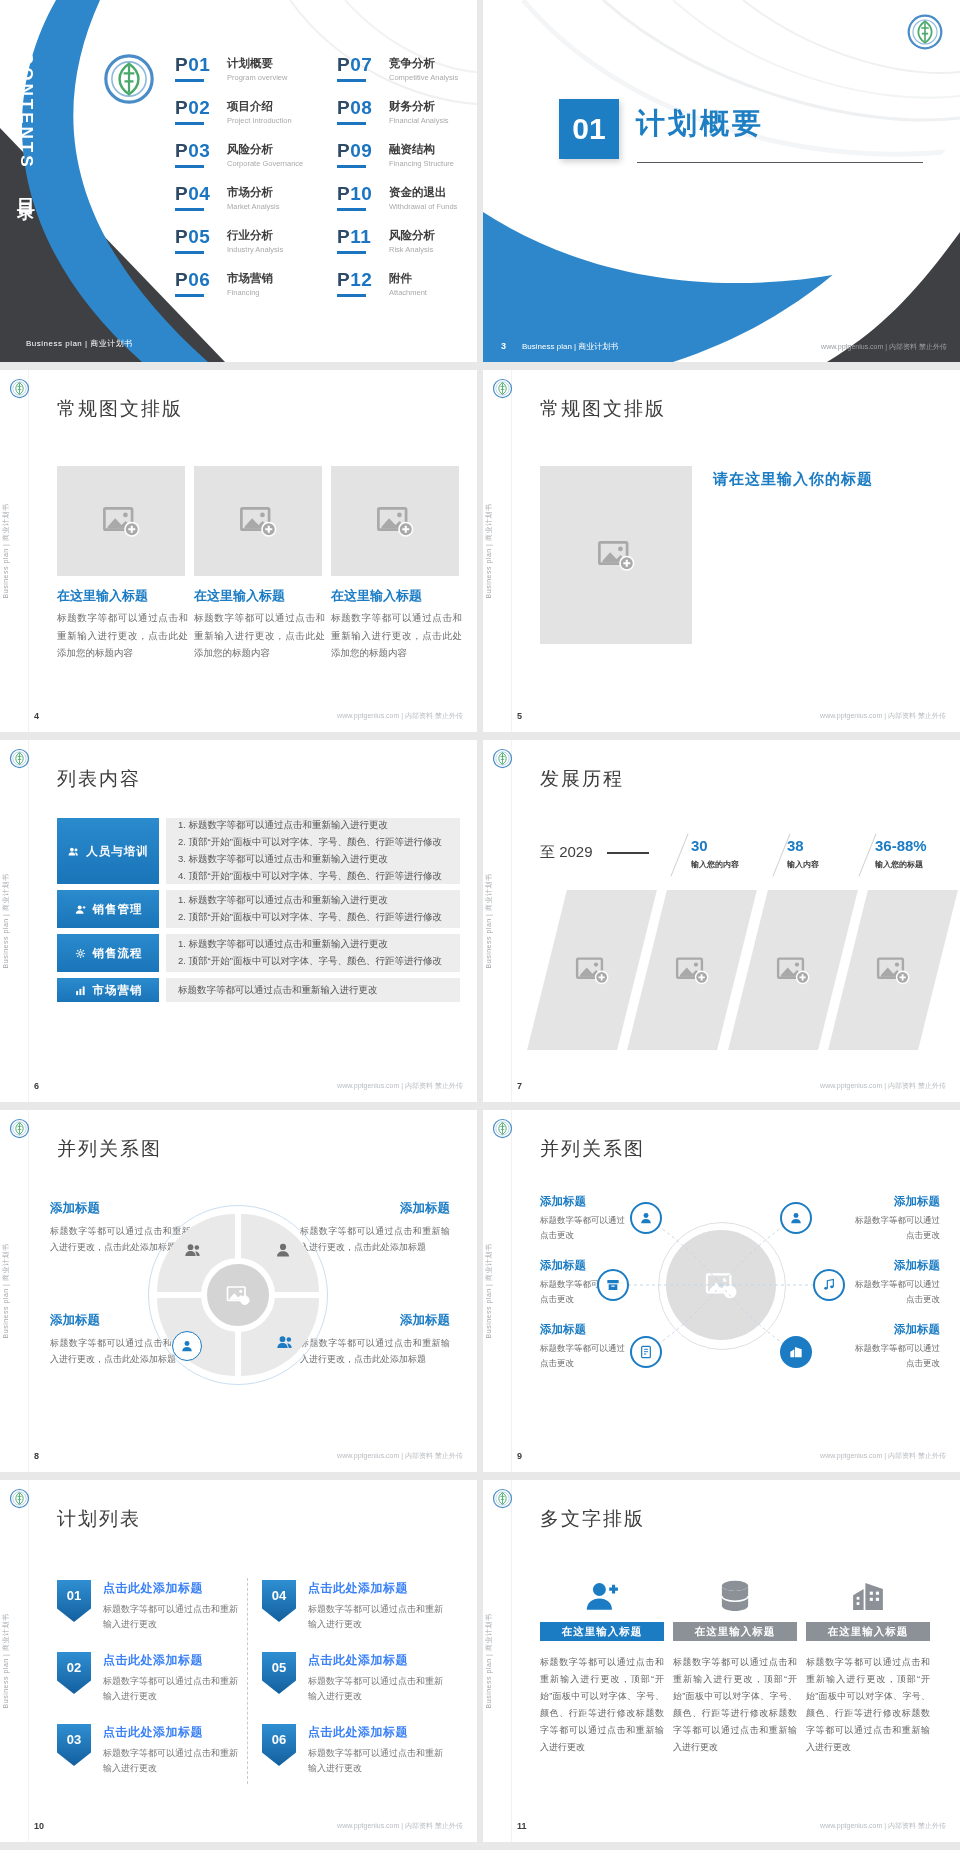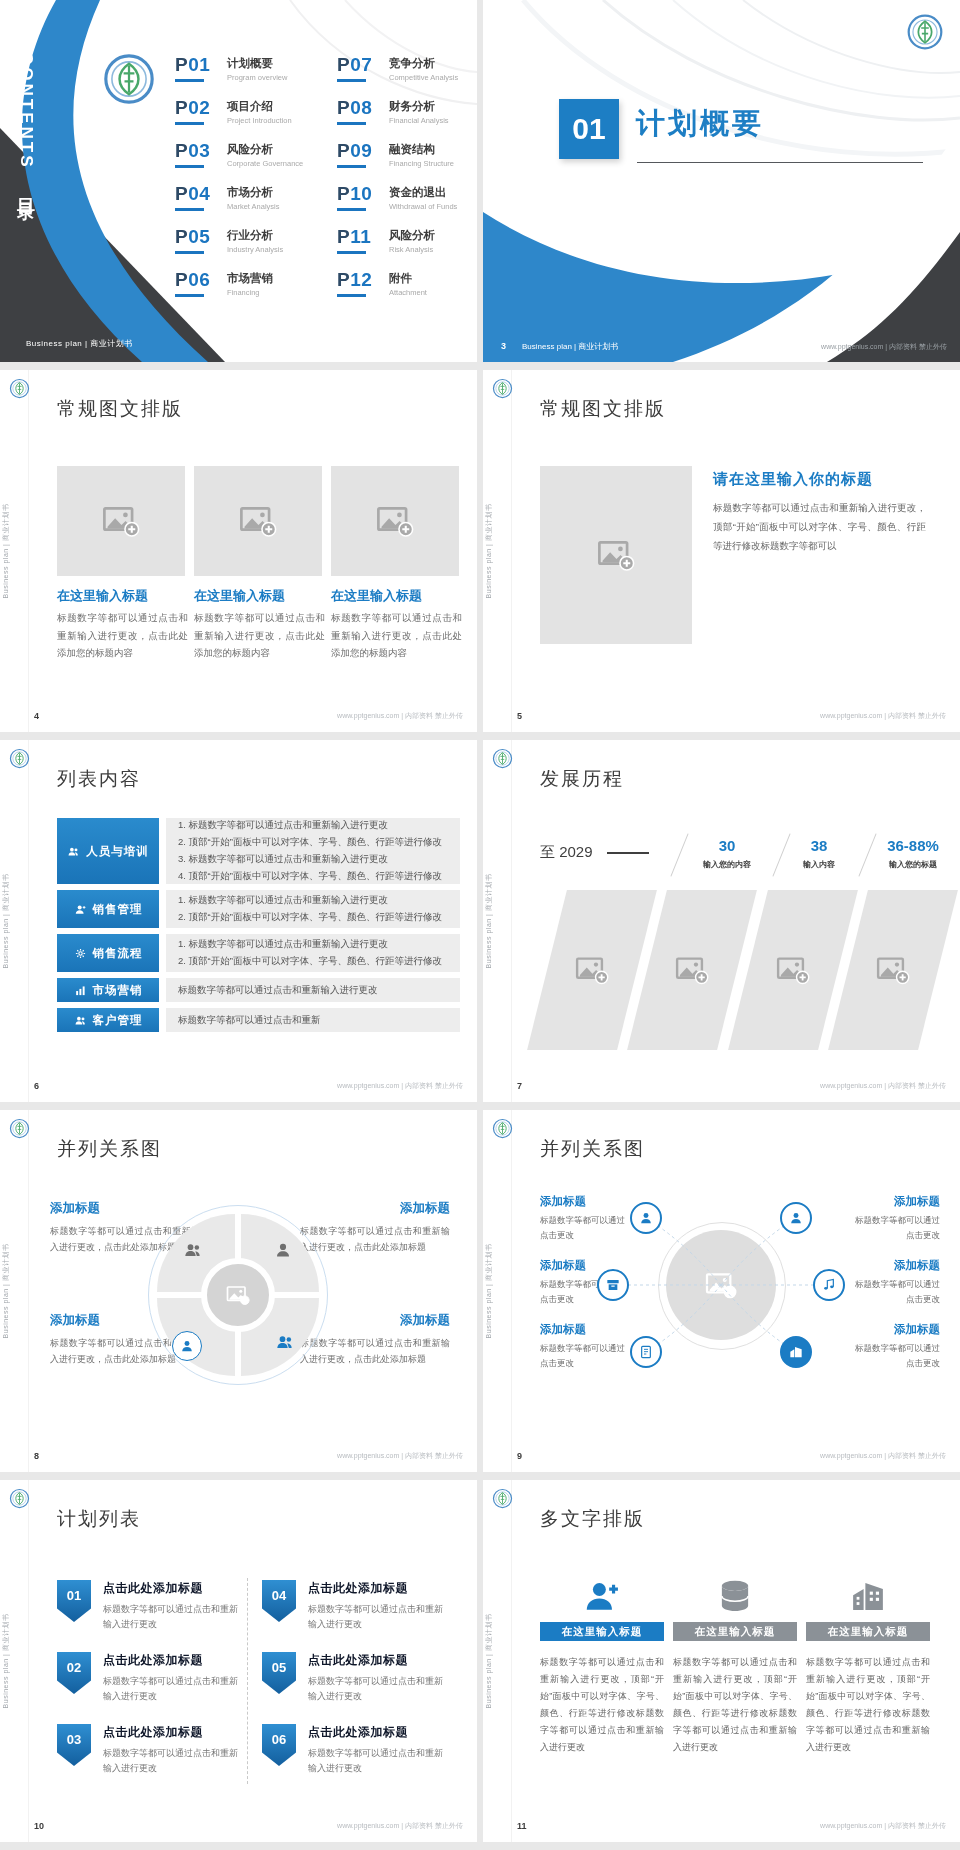--- a/index.html
+++ b/index.html
@@ -376,7 +376,6 @@
       </span>
     </div>
   <div class="l1-head">请在这里输入你的标题</div>
-  <div class="l1-p p1">标题数字等都可以通过点击和重新输入进行更改，顶部“开始”面板中可以对字体、字号、颜色、行距等进行修改标题数字等都可以</div>
   <div class="pageno">5</div>
   <div class="sitenote">www.pptgenius.com | 内部资料 禁止外传</div>
 </div>

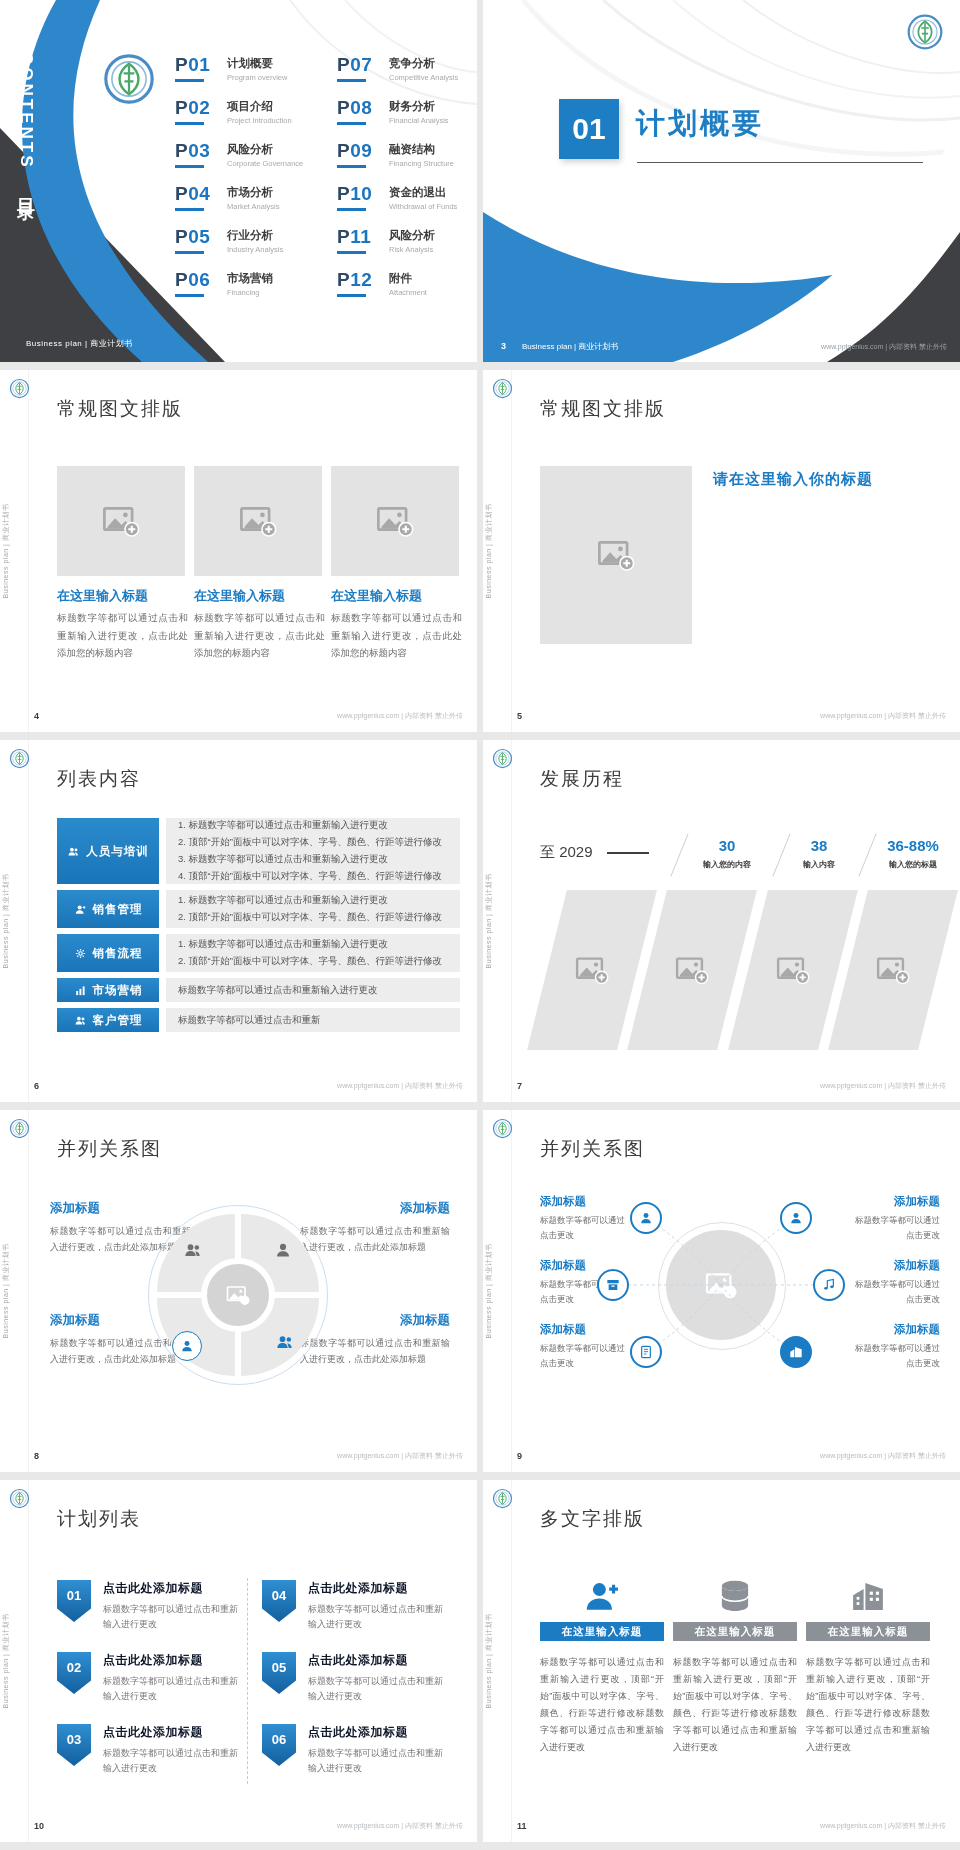--- a/index.html
+++ b/index.html
@@ -59,7 +59,7 @@
 
 .year{position:absolute;left:57px;top:103px;font-size:15px;color:#3f3f3f}
 .year-dash{position:absolute;left:124px;top:112px;width:42px;height:2px;background:#3f3f3f}
-.stat{position:absolute;top:97px;text-align:center}
+.stat{position:absolute;top:97px;text-align:left}
 .st0{left:208px;width:72px}.st1{left:304px;width:64px}.st2{left:392px;width:76px}
 .stat .v{font-size:15px;font-weight:bold;color:#1b7cc4}
 .stat .cc{font-size:8px;color:#3f3f3f;font-weight:bold;margin-top:5px}

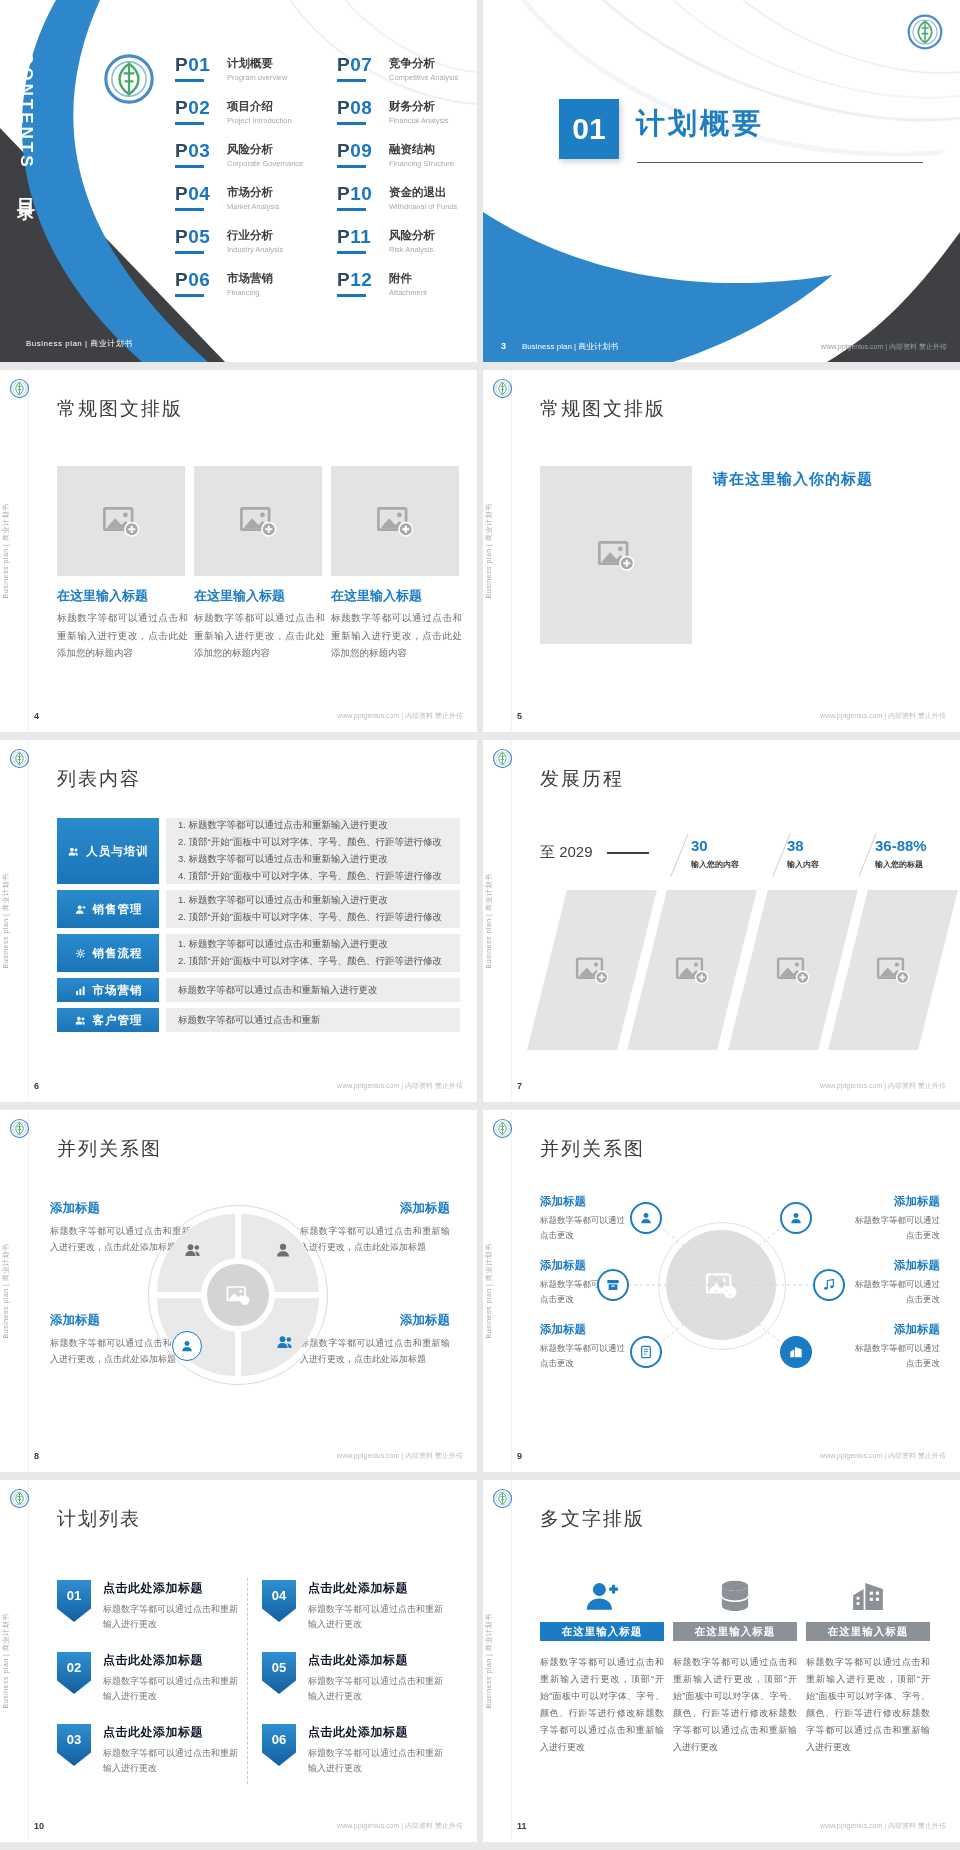--- a/index.html
+++ b/index.html
@@ -458,22 +458,6 @@
           <div>标题数字等都可以通过点击和重新输入进行更改</div>
         </div>
     </div>
-    <div class="lrow">
-      <div class="lbtn hh1">
-          <span class="ic">
-            <svg viewBox="0 0 24 24" fill="currentColor">
-              <circle cx="9" cy="8.6" r="3.4"></circle>
-              <path d="M2.8 19.2c0-3.7 2.8-6 6.2-6s6.2 2.3 6.2 6z"></path>
-              <circle cx="16.6" cy="9" r="2.7"></circle>
-              <path d="M14.8 13.5c2.9.3 5.2 2.3 5.2 5.7h-3.4z"></path>
-            </svg>
-          </span>
-          <span>客户管理</span>
-        </div>
-      <div class="lpanel hh1">
-          <div>标题数字等都可以通过点击和重新</div>
-        </div>
-    </div>
   </div>
   <div class="pageno">6</div>
   <div class="sitenote">www.pptgenius.com | 内部资料 禁止外传</div>

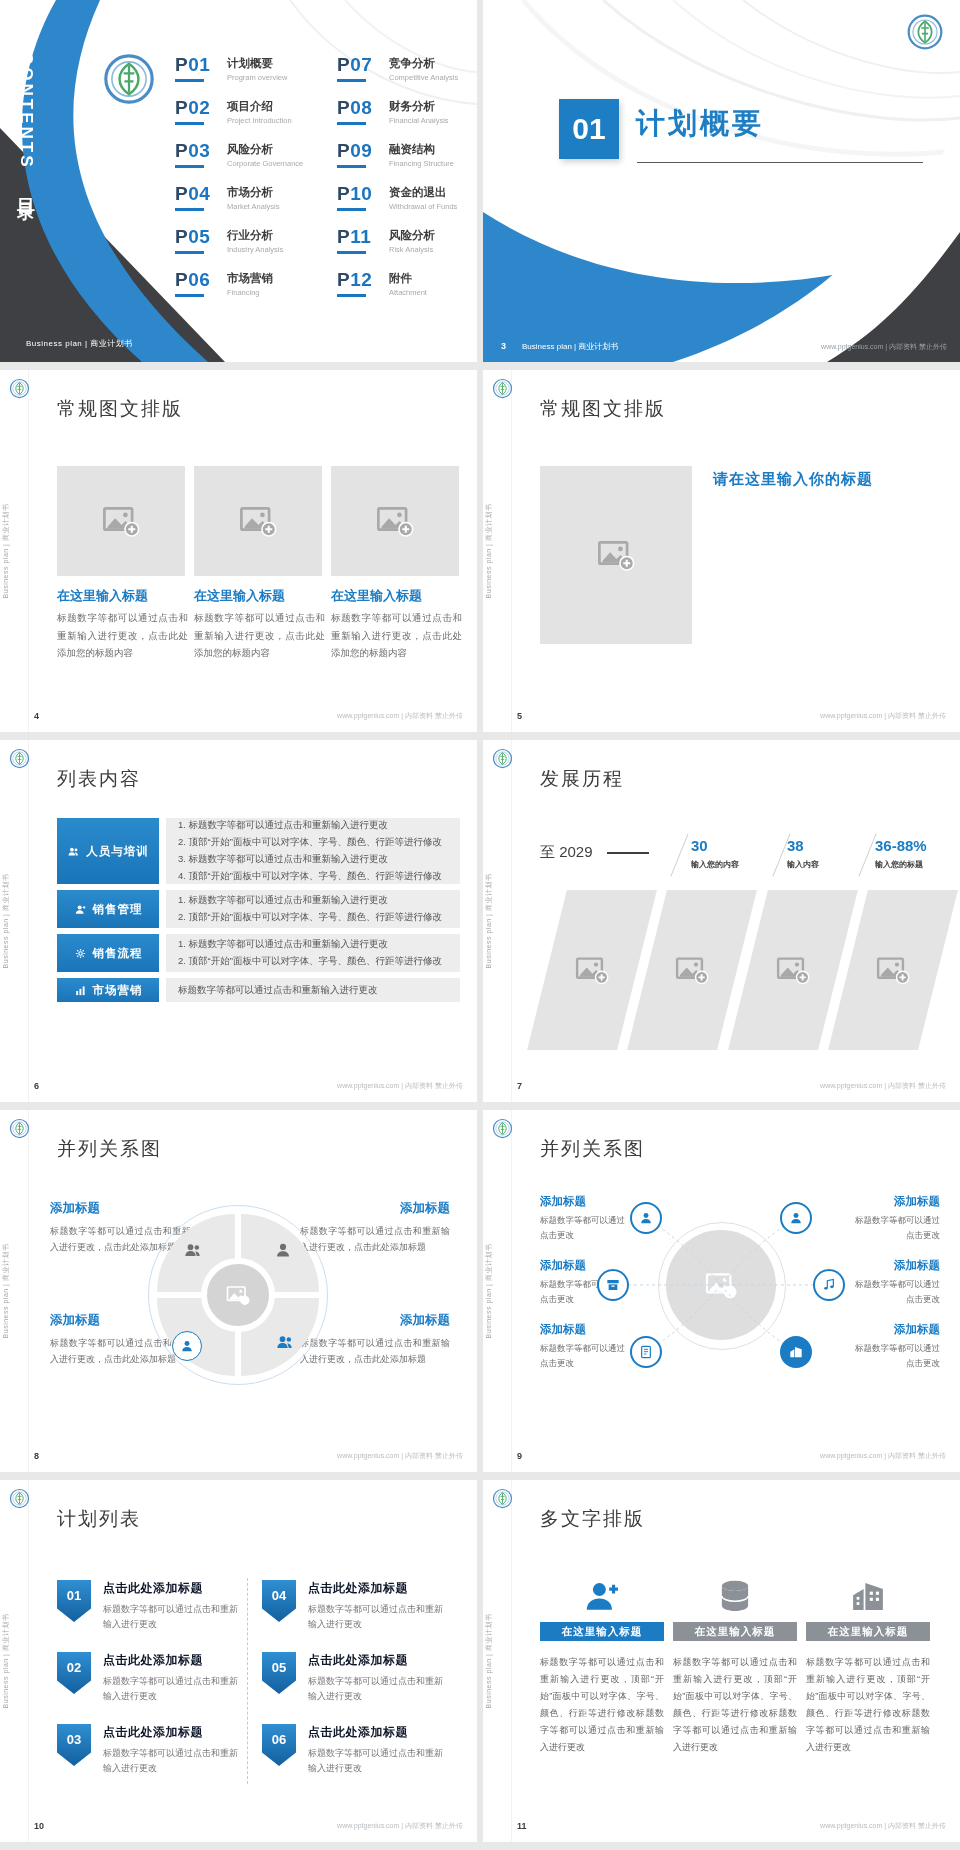--- a/index.html
+++ b/index.html
@@ -110,7 +110,7 @@
 .prow0{top:100px}.prow1{top:172px}.prow2{top:244px}
 .pn{position:absolute;left:0;top:0;width:34px;height:42px;background:linear-gradient(180deg,#2f8fd2,#135f9e);clip-path:polygon(0 0,100% 0,100% 68%,50% 100%,0 68%);color:#fff;font-size:13px;font-weight:bold;text-align:center;padding-top:8px;box-sizing:border-box}
 .ptx{margin-left:46px}
-.pt{font-size:12px;font-weight:bold;color:#0f172a;margin-bottom:5px;letter-spacing:.5px}
+.pt{font-size:12px;font-weight:bold;color:#3b82f6;margin-bottom:5px;letter-spacing:.5px}
 .pb2{font-size:9px;color:#777;line-height:1.7;width:140px}
 .vdots{position:absolute;left:247px;top:98px;height:206px;border-left:1px dashed #c9c9c9}
 

